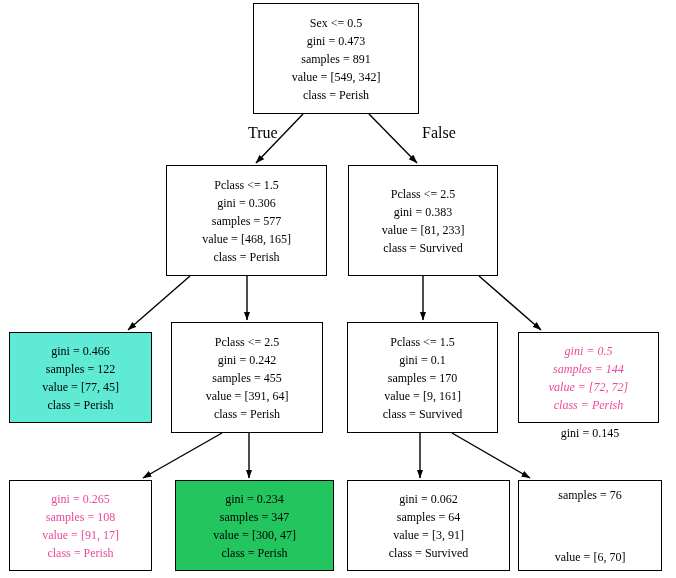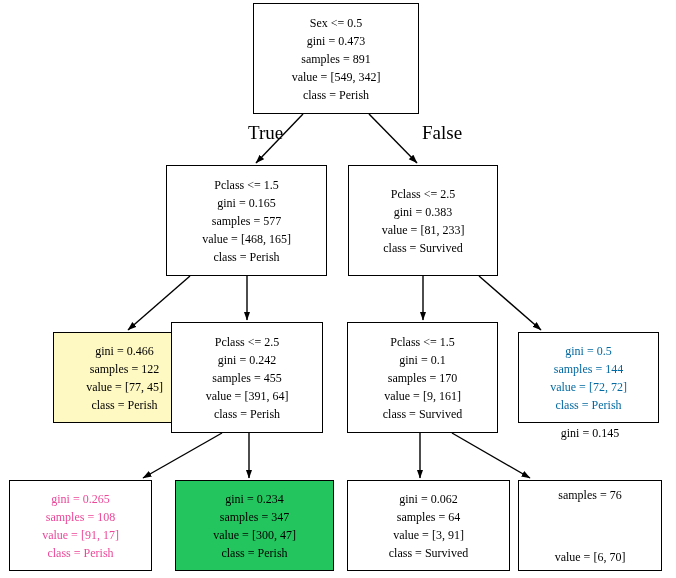--- a/index.html
+++ b/index.html
@@ -44,7 +44,7 @@
   .edge-label {
     position: absolute;
     color: #000000;
-    font-size: 19px;
+    font-size: 16px;
     line-height: 17px;
     white-space: nowrap;
     background: transparent;

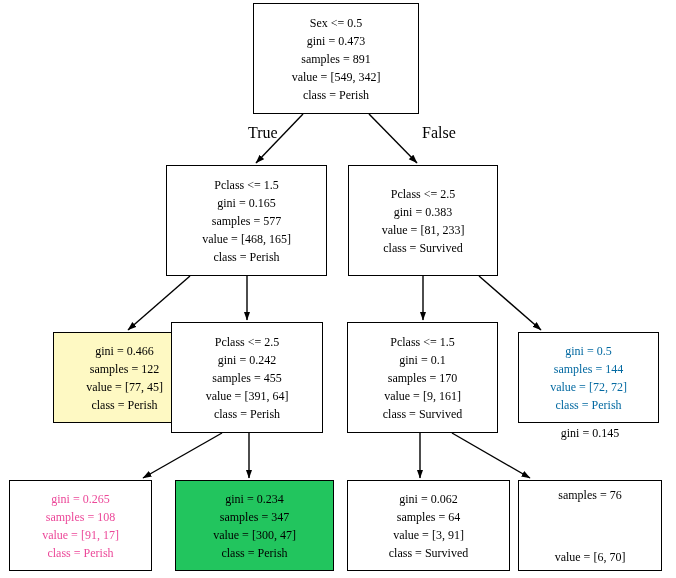--- a/index.html
+++ b/index.html
@@ -87,7 +87,7 @@
       </div>
       <div class="node-box" style="left: 166px; top: 165px; width: 161px; height: 111px; border-color: rgb(0, 0, 0); background: rgb(255, 255, 255); color: rgb(0, 0, 0);">
         <span class="node-line">Pclass &lt;= 1.5</span>
-        <span class="node-line">gini = 0.165</span>
+        <span class="node-line">gini = 0.306</span>
         <span class="node-line">samples = 577</span>
         <span class="node-line">value = [468, 165]</span>
         <span class="node-line">class = Perish</span>

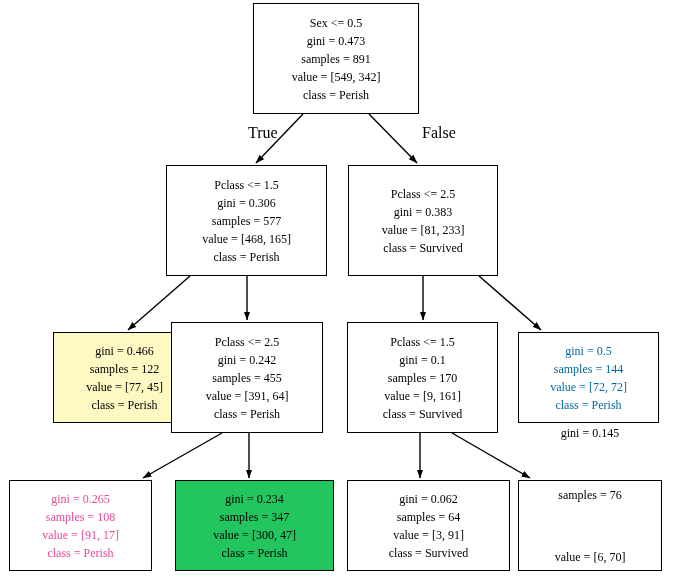--- a/index.html
+++ b/index.html
@@ -98,7 +98,7 @@
         <span class="node-line">value = [81, 233]</span>
         <span class="node-line">class = Survived</span>
       </div>
-      <div class="node-box" style="left: 9px; top: 332px; width: 143px; height: 91px; border-color: rgb(0, 0, 0); background: #fef9c3; color: rgb(0, 0, 0); margin-left: 44px;">
+      <div class="node-box" style="left: 9px; top: 332px; width: 143px; height: 91px; border-color: rgb(0, 0, 0); background: #5eead4; color: rgb(0, 0, 0);">
         <span class="node-line">gini = 0.466</span>
         <span class="node-line">samples = 122</span>
         <span class="node-line">value = [77, 45]</span>

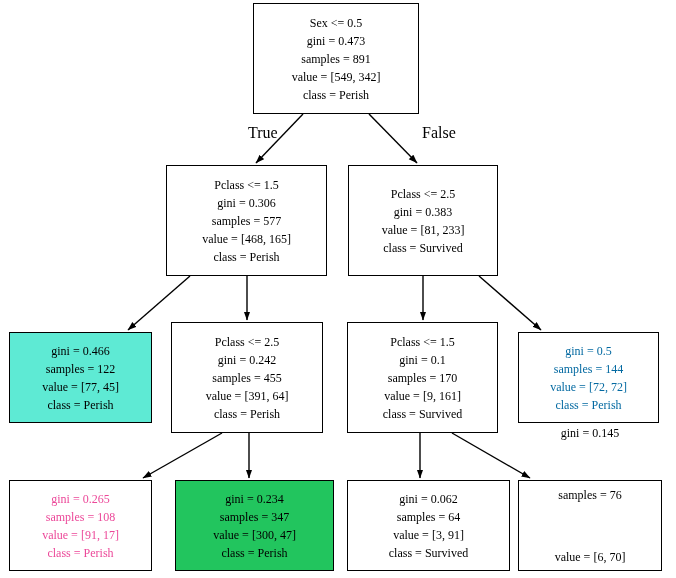--- a/index.html
+++ b/index.html
@@ -118,7 +118,7 @@
         <span class="node-line">value = [9, 161]</span>
         <span class="node-line">class = Survived</span>
       </div>
-      <div class="node-box" style="left: 518px; top: 332px; width: 141px; height: 91px; border-color: rgb(0, 0, 0); background: rgb(255, 255, 255); color: #0369a1;">
+      <div class="node-box" style="left: 518px; top: 332px; width: 141px; height: 91px; border-color: rgb(0, 0, 0); background: rgb(255, 255, 255); color: #ec4899; font-style: italic;">
         <span class="node-line">gini = 0.5</span>
         <span class="node-line">samples = 144</span>
         <span class="node-line">value = [72, 72]</span>

